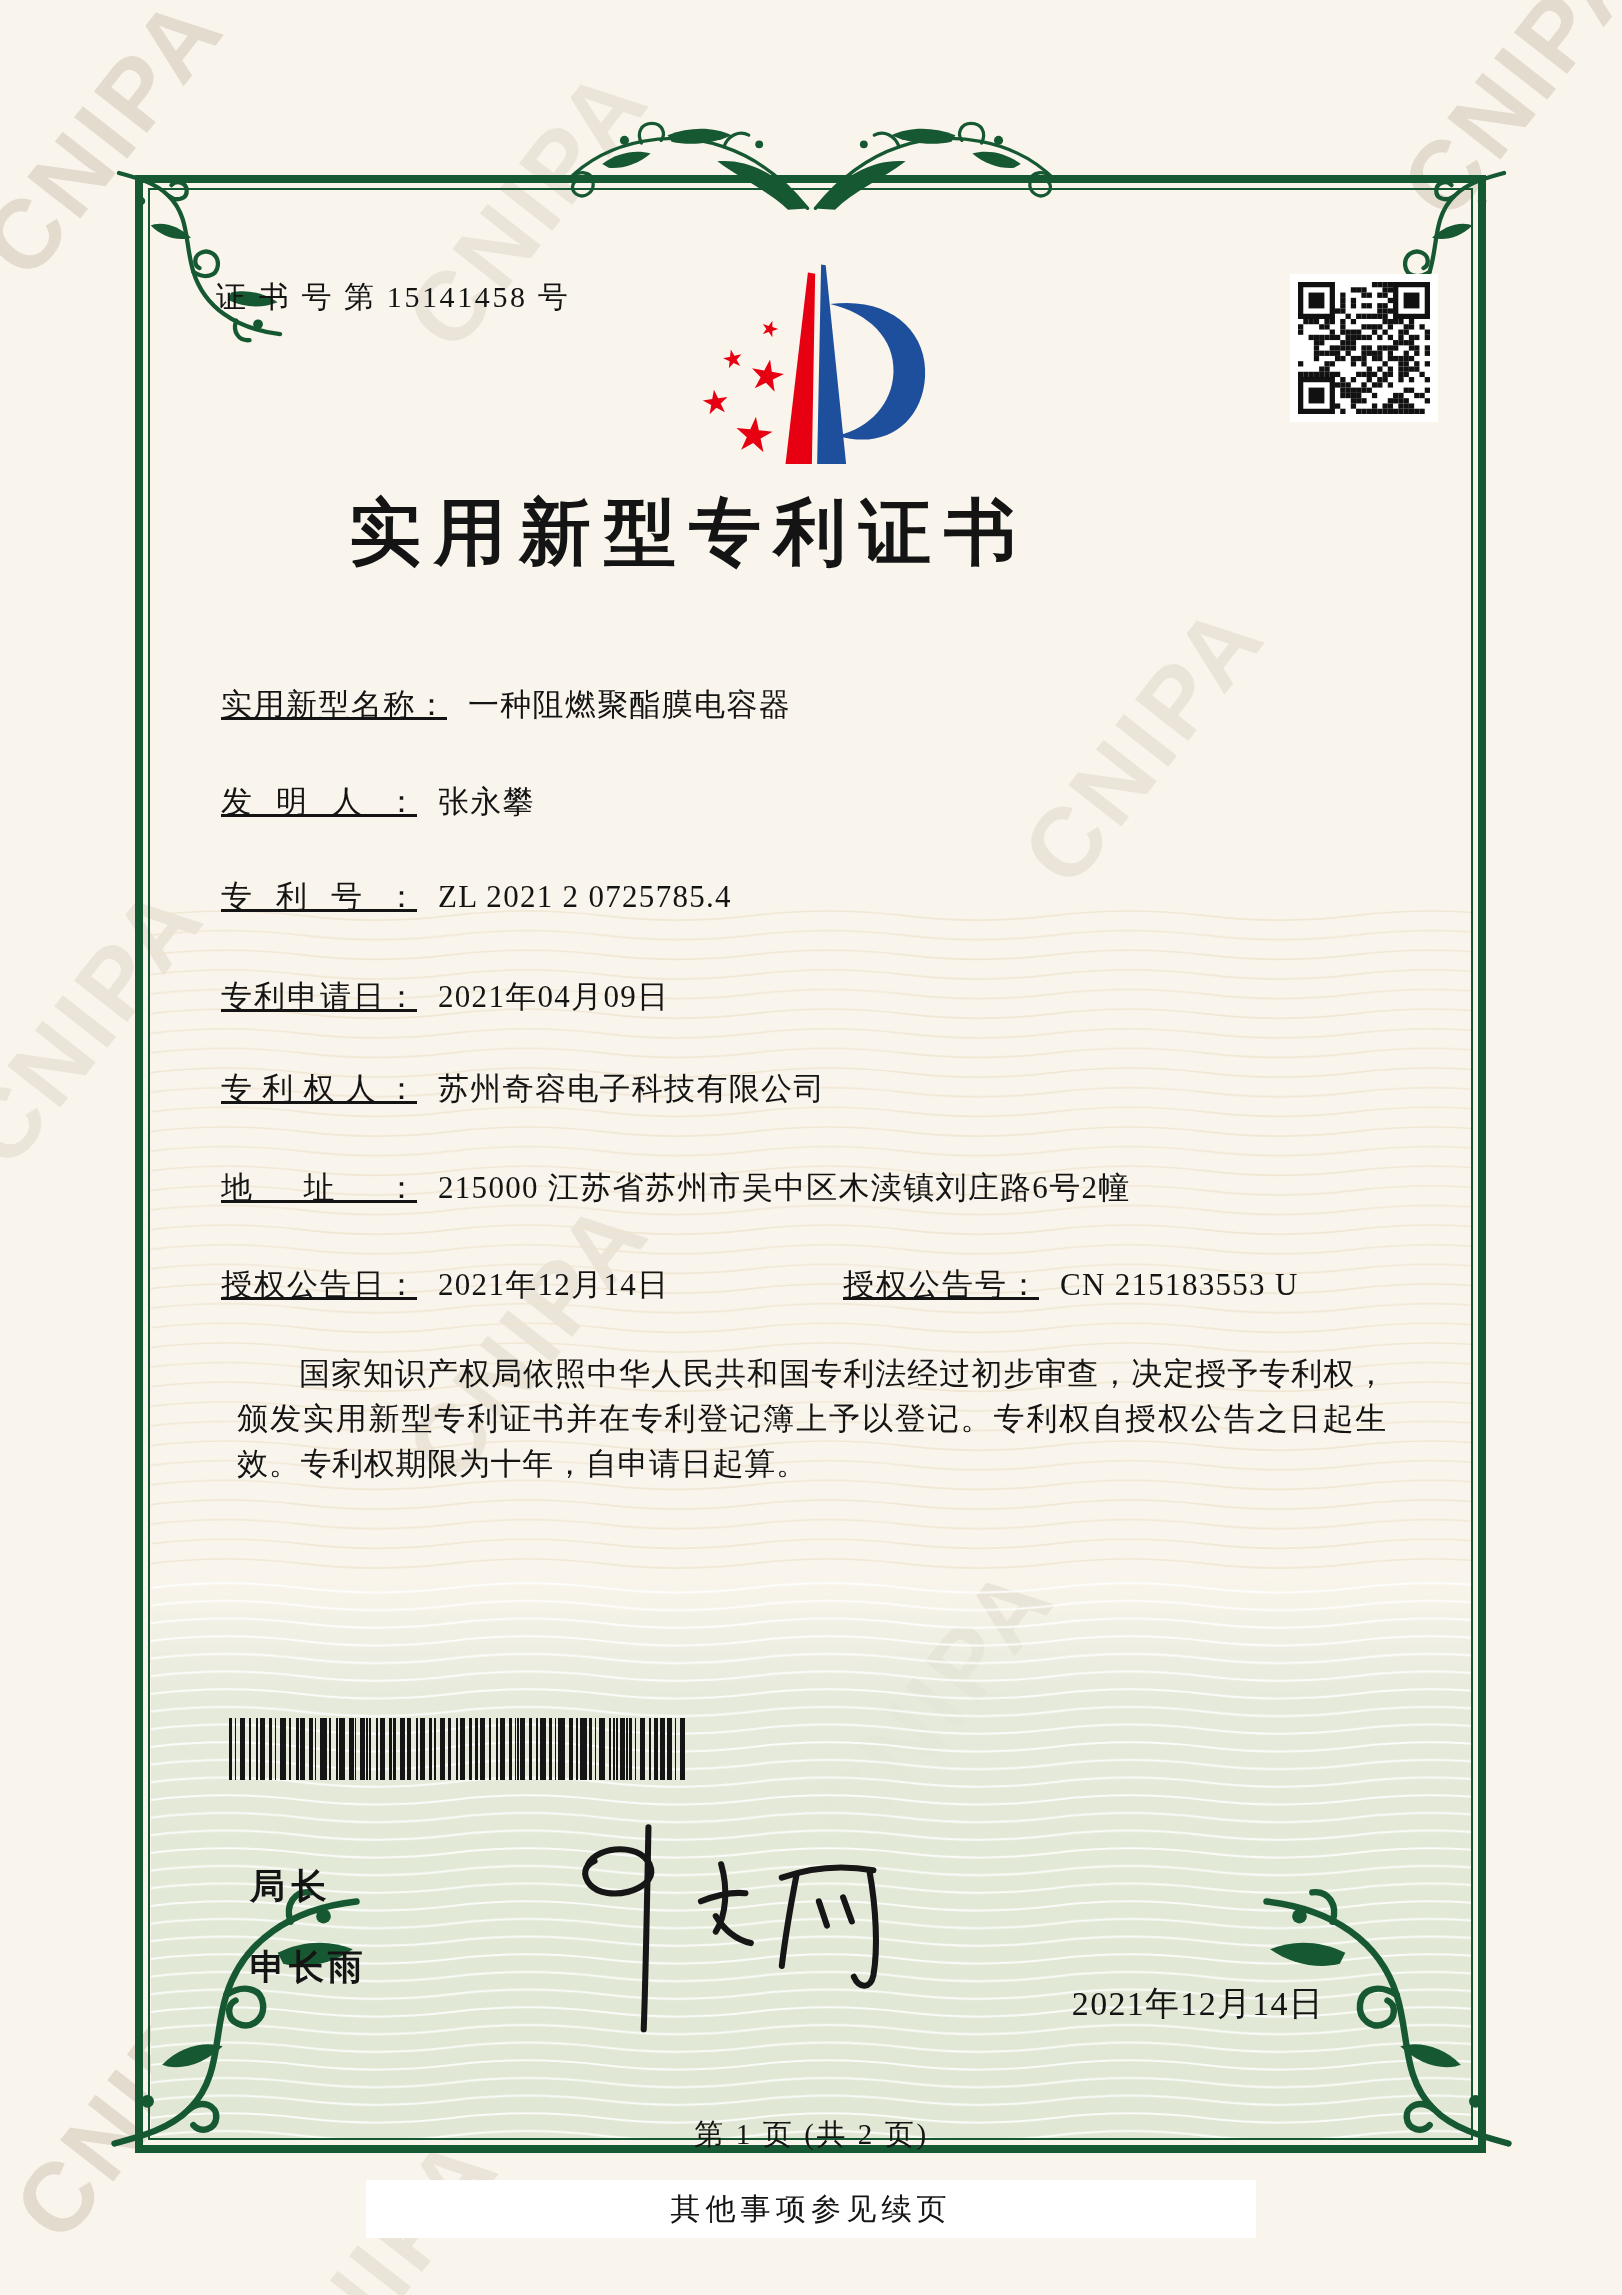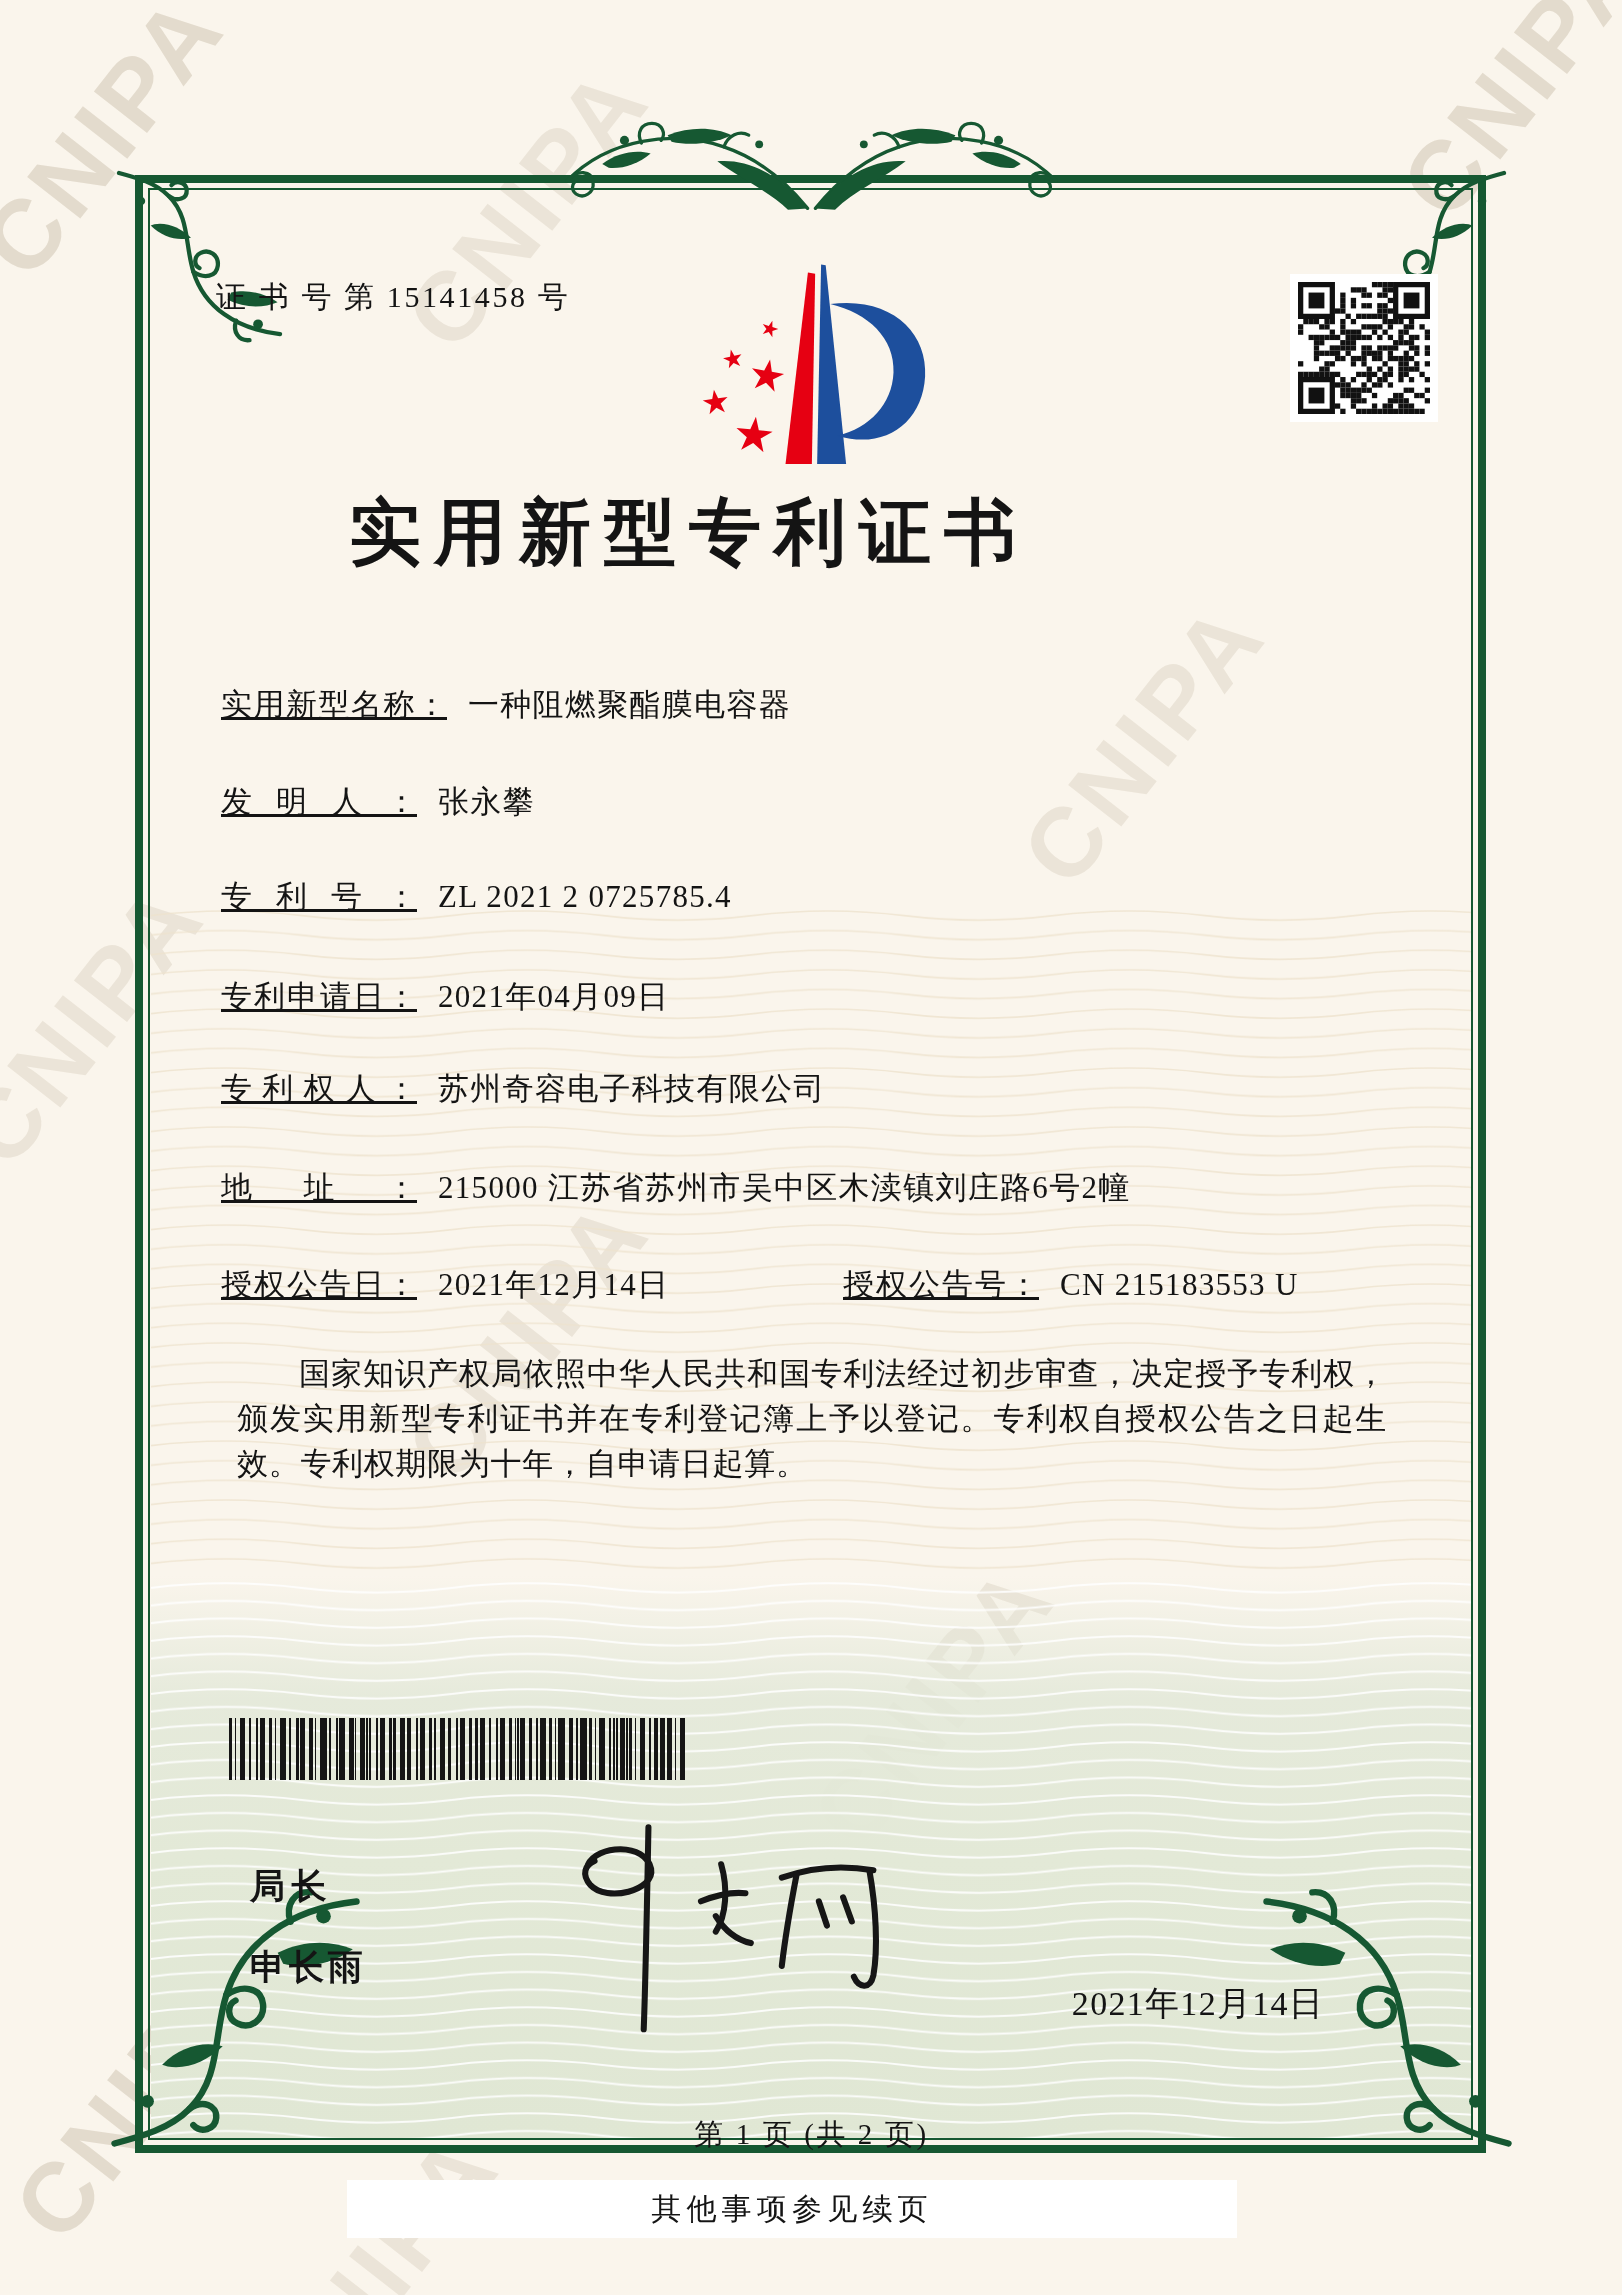--- a/index.html
+++ b/index.html
@@ -70,7 +70,7 @@
   
   .pagination{position:absolute;left:0;top:2093px;width:1623px;text-align:center;z-index:10;
               font:29px/35px var(--serif);letter-spacing:2.6px;margin-top:24px;}
-  .note-band{position:absolute;left:347px;top:2180px;width:890px;height:58px;background:#ffffff;
+  .note-band{position:absolute;left:366px;top:2180px;width:890px;height:58px;background:#ffffff;
              z-index:10;text-align:center;}
   .note-band span{font:30px/58px var(--serif);letter-spacing:5.2px;}
 </style>

